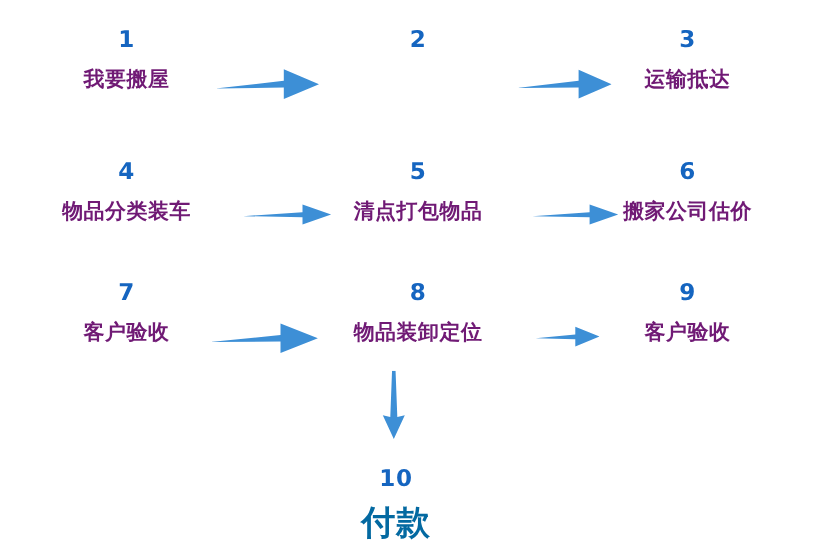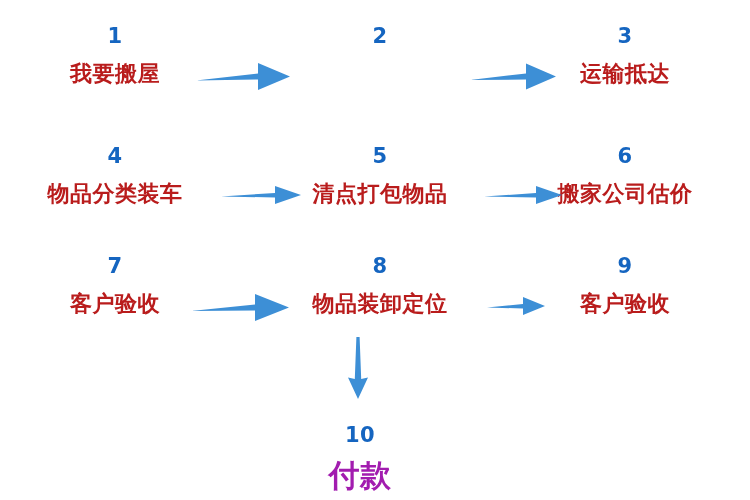--- a/index.html
+++ b/index.html
@@ -37,9 +37,9 @@
     letter-spacing: 0.5px;
   }
   .node-label {
-    font-size: 22px;
+    font-size: 19px;
     font-weight: bold;
-    color: #b91c1c;
+    color: #701a75;
     line-height: 1;
     margin-top: 16px;
     letter-spacing: 0.5px;

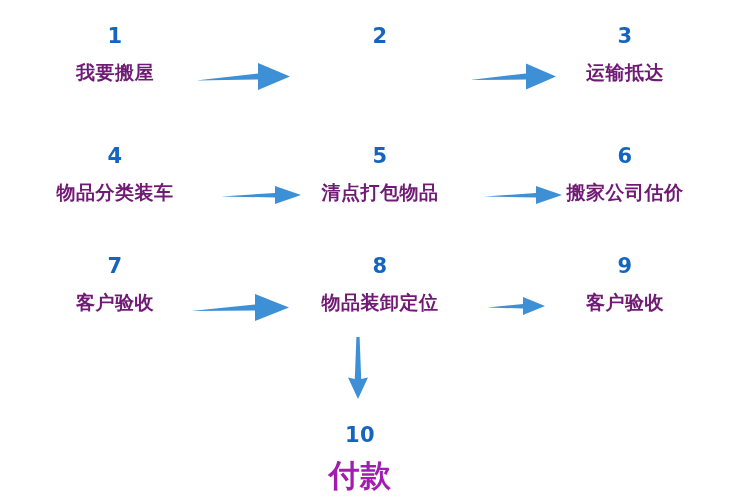--- a/index.html
+++ b/index.html
@@ -47,7 +47,7 @@
   .node.final .node-label {
     font-size: 31px;
     margin-top: 14px;
-    color: #a21caf;
+    color: #0369a1;
   }
 
   

